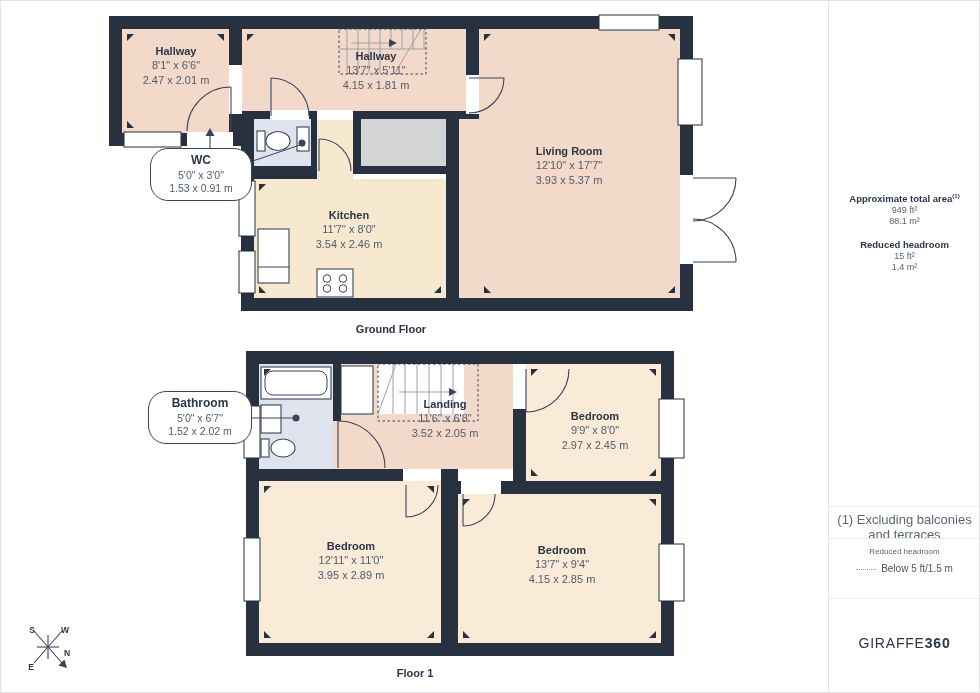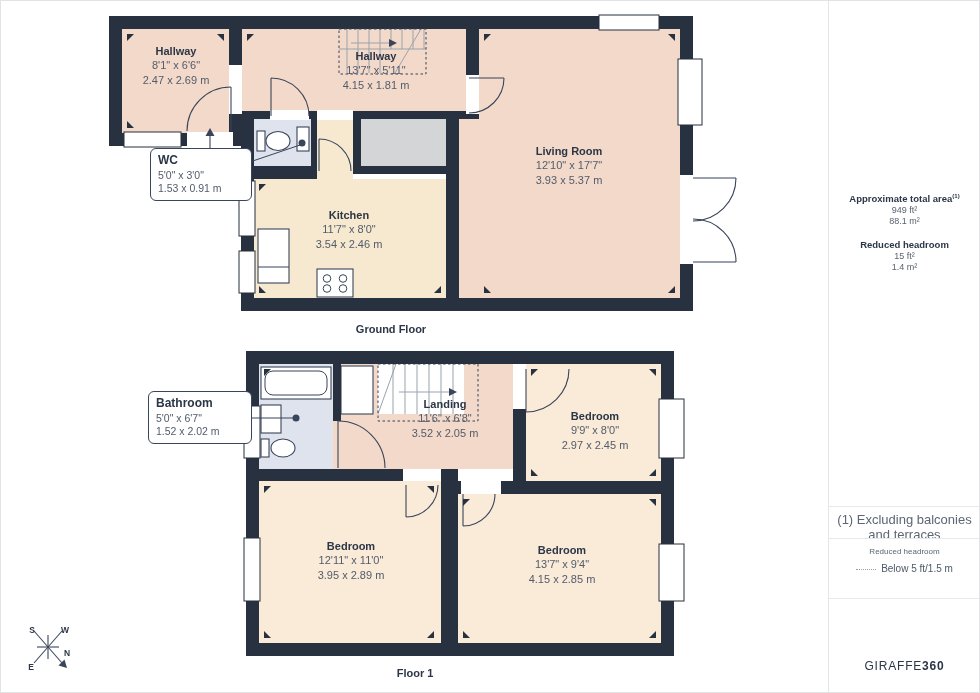--- a/index.html
+++ b/index.html
@@ -290,7 +290,7 @@
   <div class="room-label" style="left:175px;top:43px">
     <div class="rname">Hallway</div>
     <div class="rdim">8'1" x 6'6"</div>
-    <div class="rdim">2.47 x 2.69 m</div>
+    <div class="rdim">2.47 x 2.01 m</div>
   </div>
   <div class="room-label" style="left:375px;top:48px">
     <div class="rname">Hallway</div>

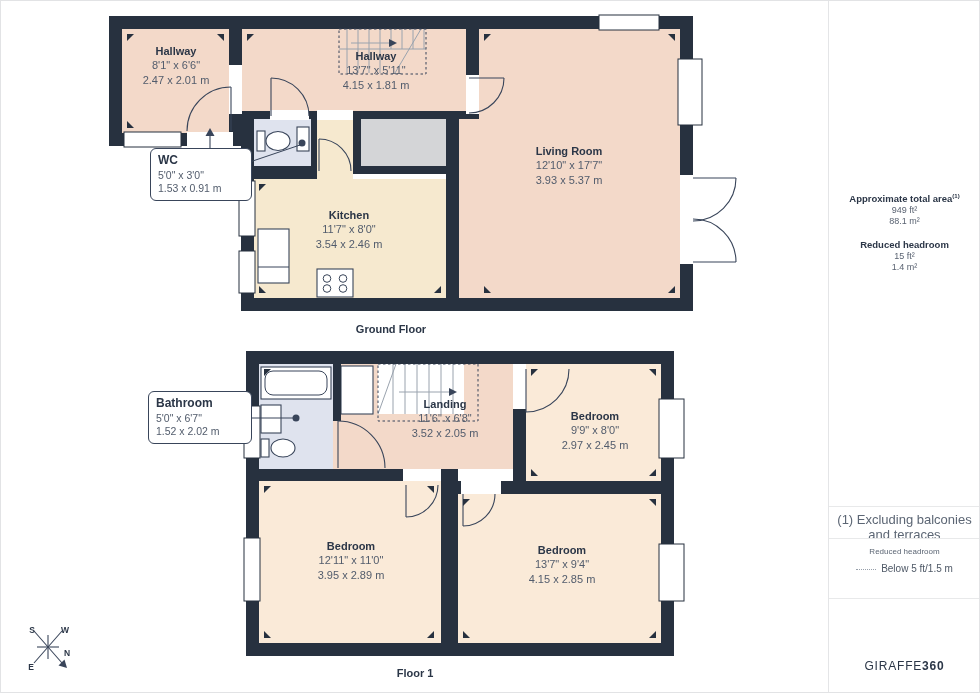--- a/index.html
+++ b/index.html
@@ -32,7 +32,7 @@
   .room-label{position:absolute;transform:translateX(-50%);text-align:center;color:#2b3647;line-height:1.3;z-index:3;white-space:nowrap;}
   .rname{font-weight:700;font-size:11px;color:#2b3647;}
   .rdim{font-size:11px;color:#525c6c;}
-  .label-box{position:absolute;z-index:3;background:#fff;border:1.5px solid #39455a;border-radius:6px;text-align:left;padding:4px 7px;line-height:1.3;white-space:nowrap;}
+  .label-box{position:absolute;z-index:3;background:#fff;border:1.5px solid #39455a;border-radius:18px;text-align:center;padding:4px 7px;line-height:1.3;white-space:nowrap;}
   .label-box .rname{font-size:12px;}
   .label-box .rdim{font-size:10.5px;}
   .floor-title{position:absolute;transform:translateX(-50%);font-weight:700;font-size:11px;color:#2b3647;z-index:3;}

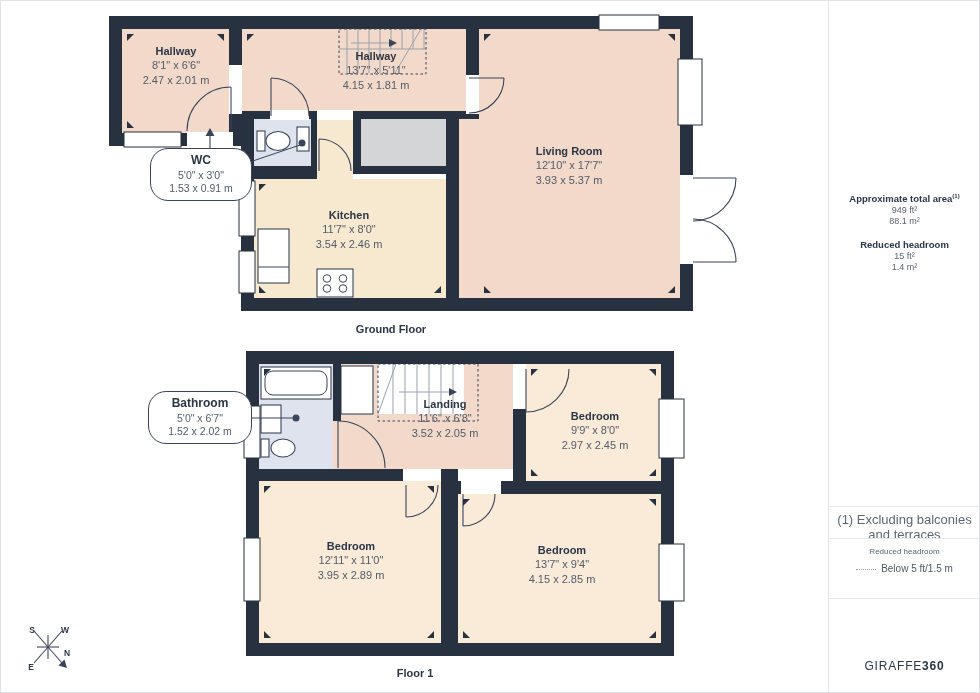--- a/index.html
+++ b/index.html
@@ -51,7 +51,7 @@
   .sb-ll{margin-top:7px;font-size:10px;color:#4e5866;}
   .sb-ll .dash{display:inline-block;width:20px;border-top:1px dotted #98a0ab;vertical-align:middle;margin-right:5px;}
   .sb-disc{position:absolute;top:603px;left:9px;right:9px;text-align:center;font-size:7.6px;line-height:1.5;color:#5c6674;}
-  .sb-brand{position:absolute;top:658px;left:0;right:0;text-align:center;font-size:12px;letter-spacing:.8px;color:#2b3647;}
+  .sb-brand{position:absolute;top:634px;left:0;right:0;text-align:center;font-size:14px;letter-spacing:.8px;color:#2b3647;}
   .sb-brand .b2{font-weight:700;}
 </style>
 </head>

